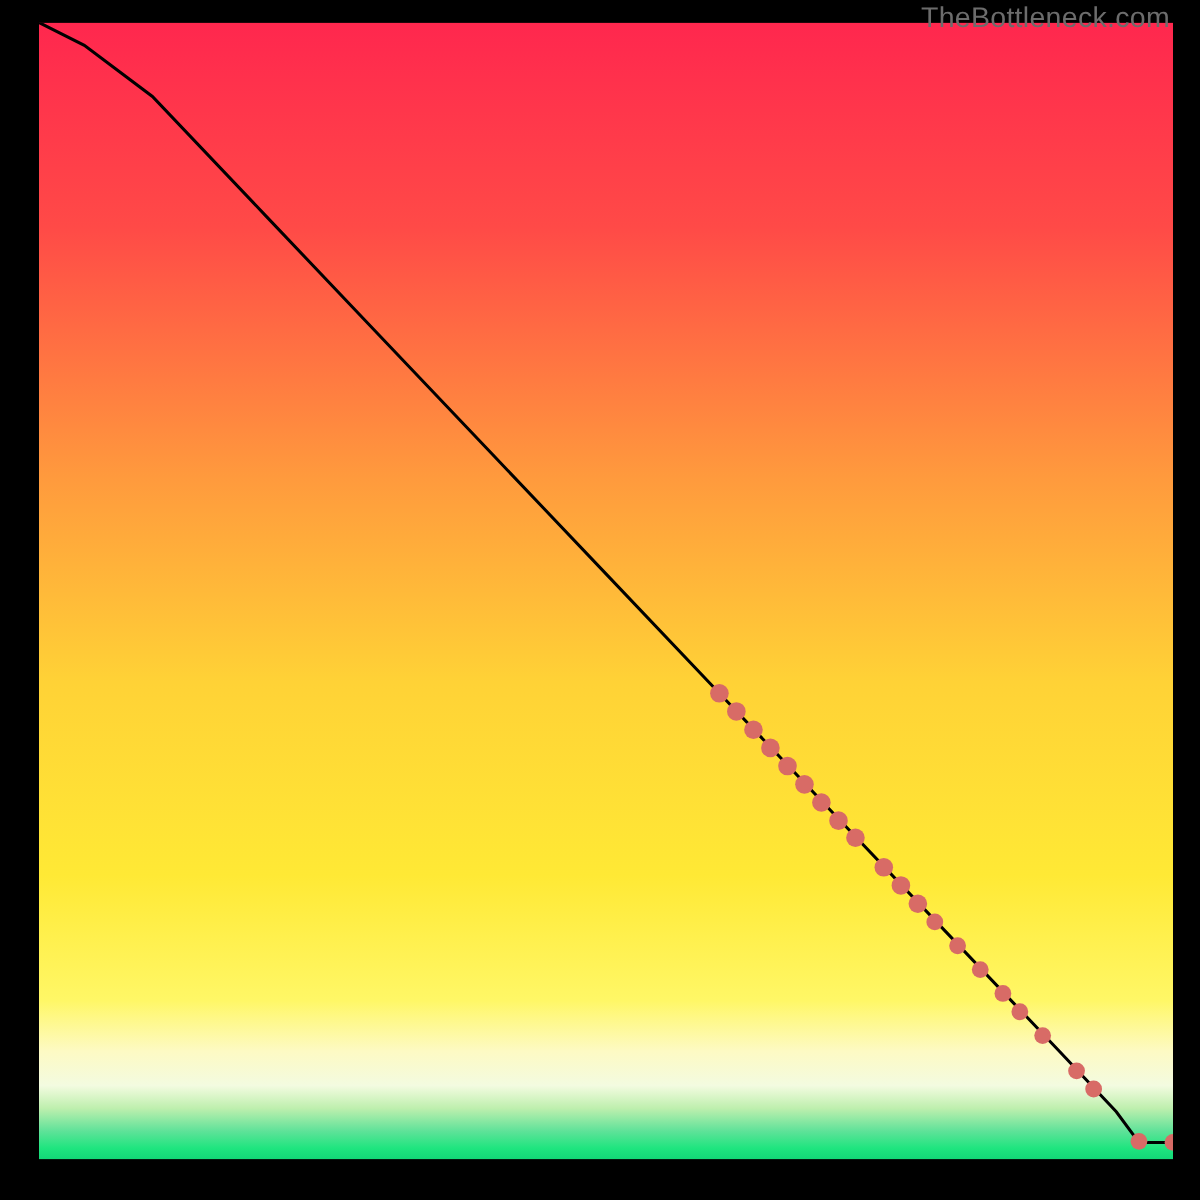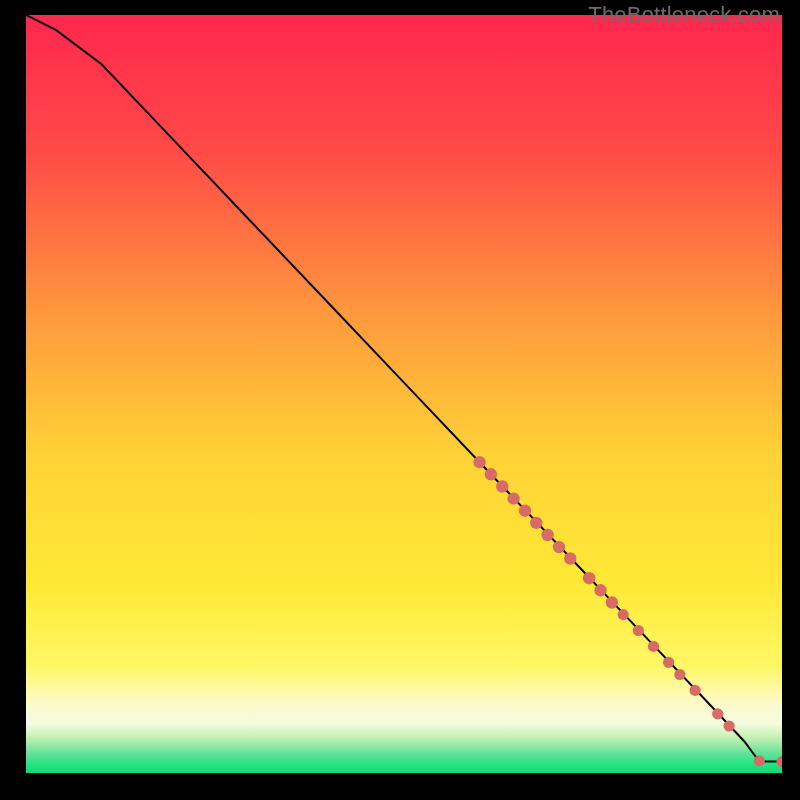--- a/index.html
+++ b/index.html
@@ -36,7 +36,7 @@
     position: absolute;
     top: 2px;
     right: 20px;
-    font-size: 22px;
+    font-size: 19px;
     letter-spacing: 0.2px;
     font-weight: 500;
     color: #6c6c6c;

